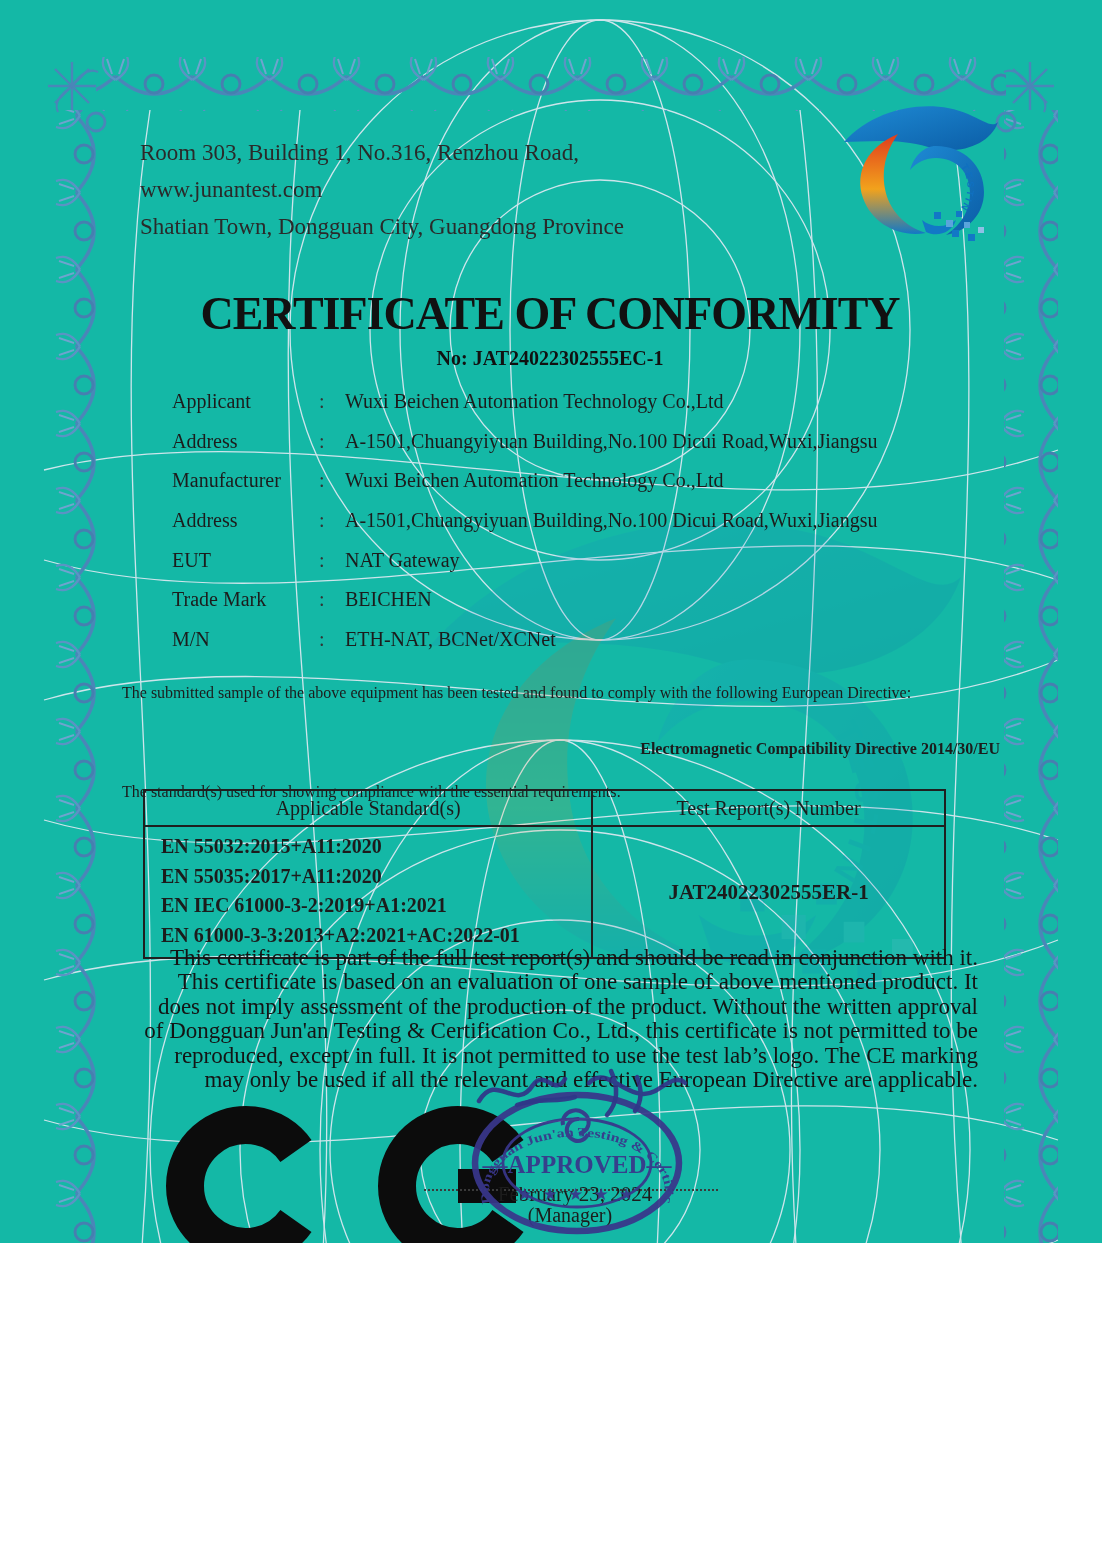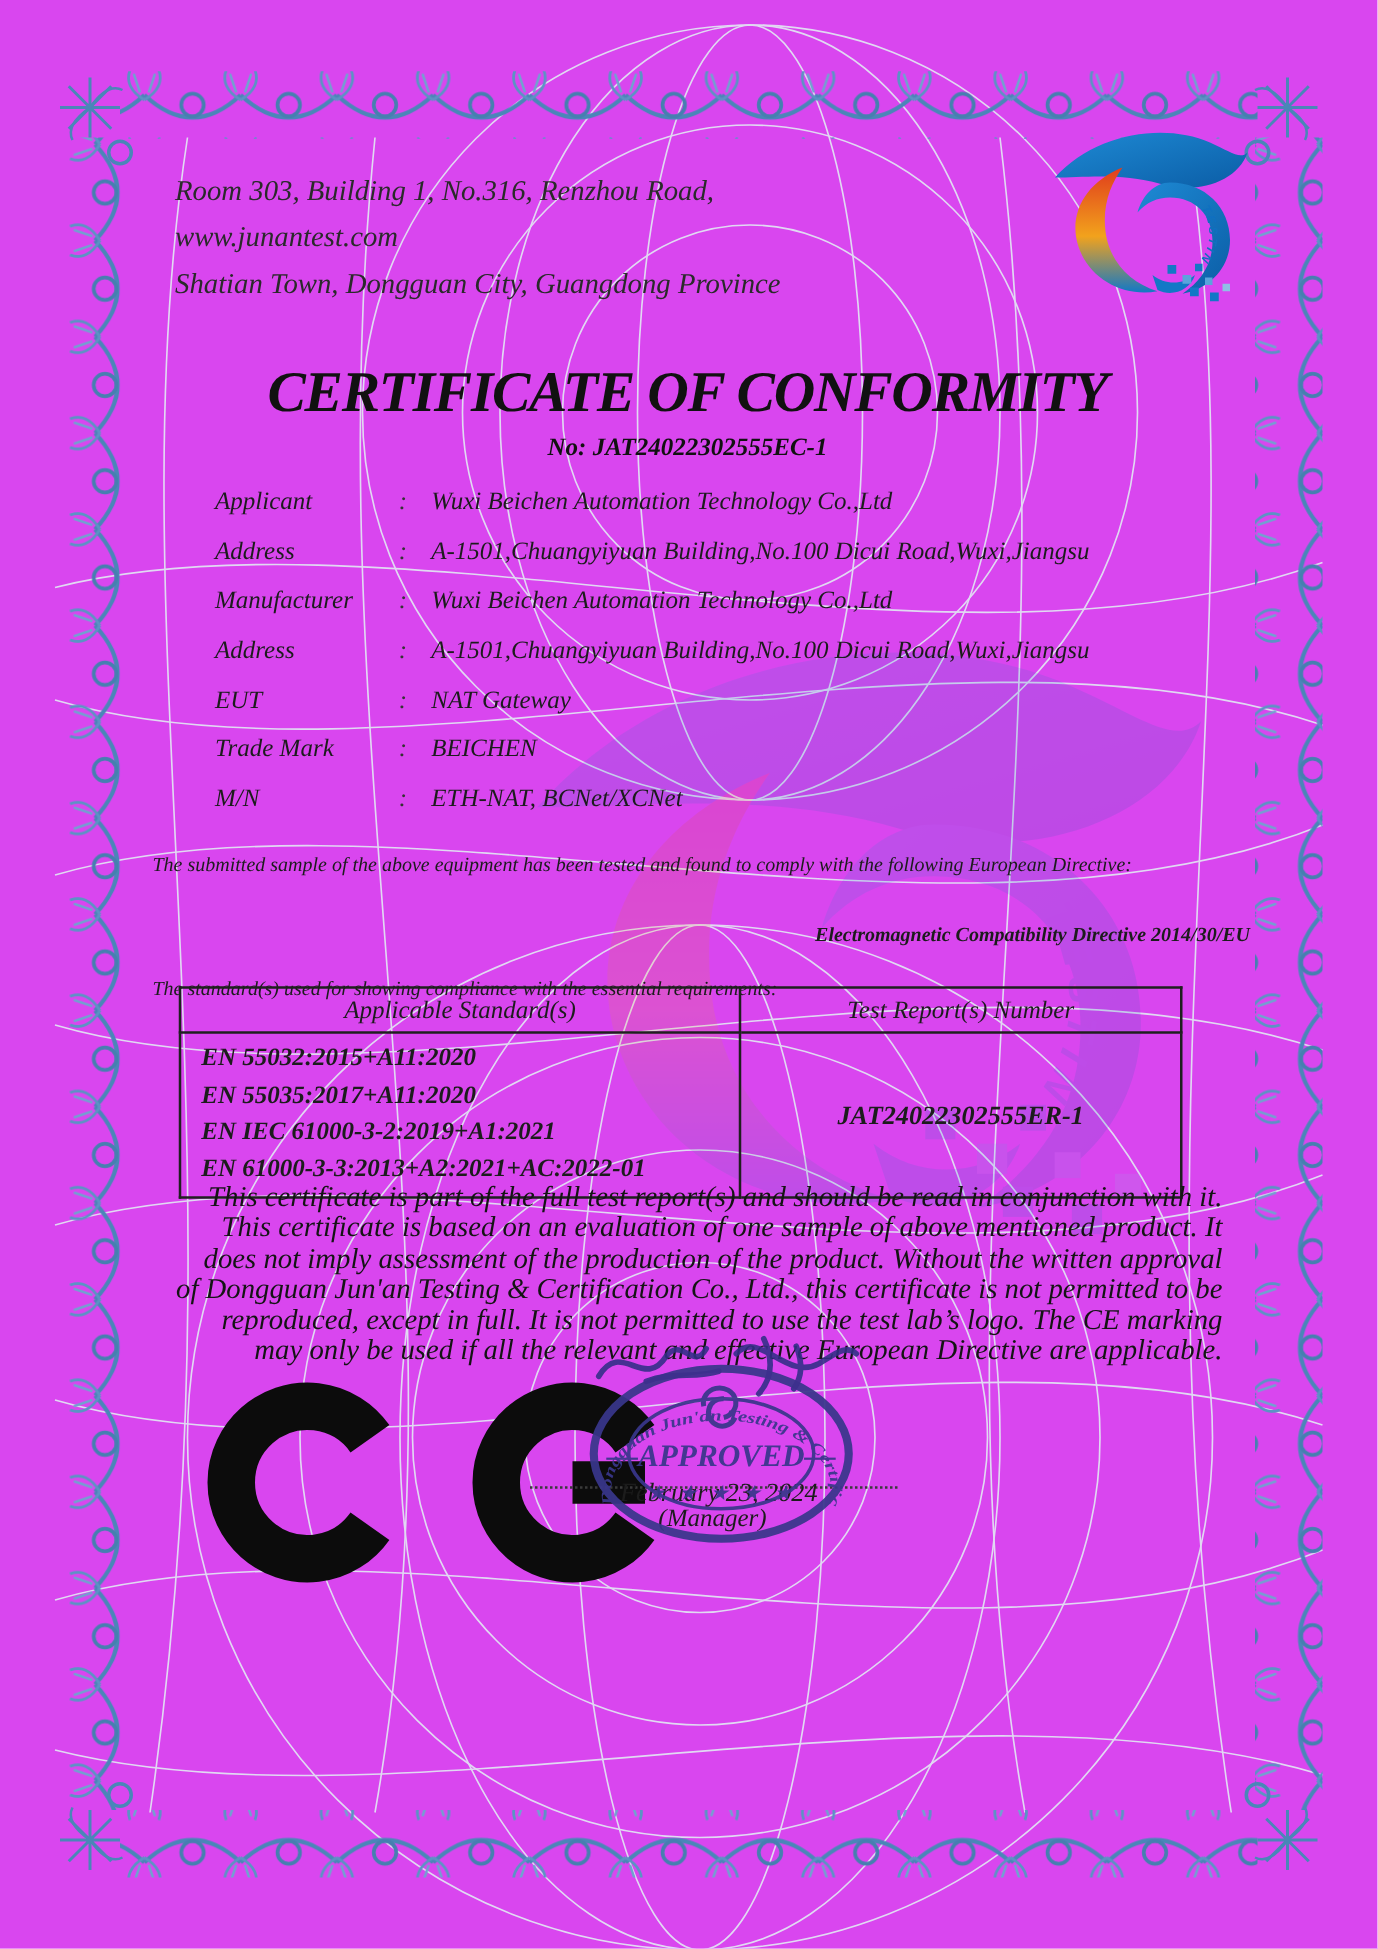--- a/index.html
+++ b/index.html
@@ -4,7 +4,7 @@
 <style>
   html,body{margin:0;padding:0;background:#ffffff;}
   body{font-family:"Liberation Serif","DejaVu Serif",serif;color:#1c1c1c;}
-  #page{position:relative;width:1102px;height:1559px;background:#d946ef;overflow:hidden;font-style:italic;}
+  #page{position:relative;width:1102px;height:1243px;background:#14b8a6;overflow:hidden;}
   #bg-layer{position:absolute;left:0;top:0;z-index:0;}
   #content{position:absolute;left:0;top:0;width:1102px;height:1559px;z-index:1;}
   #stamp-layer{position:absolute;left:0;top:0;width:1102px;height:1559px;z-index:3;pointer-events:none;}

